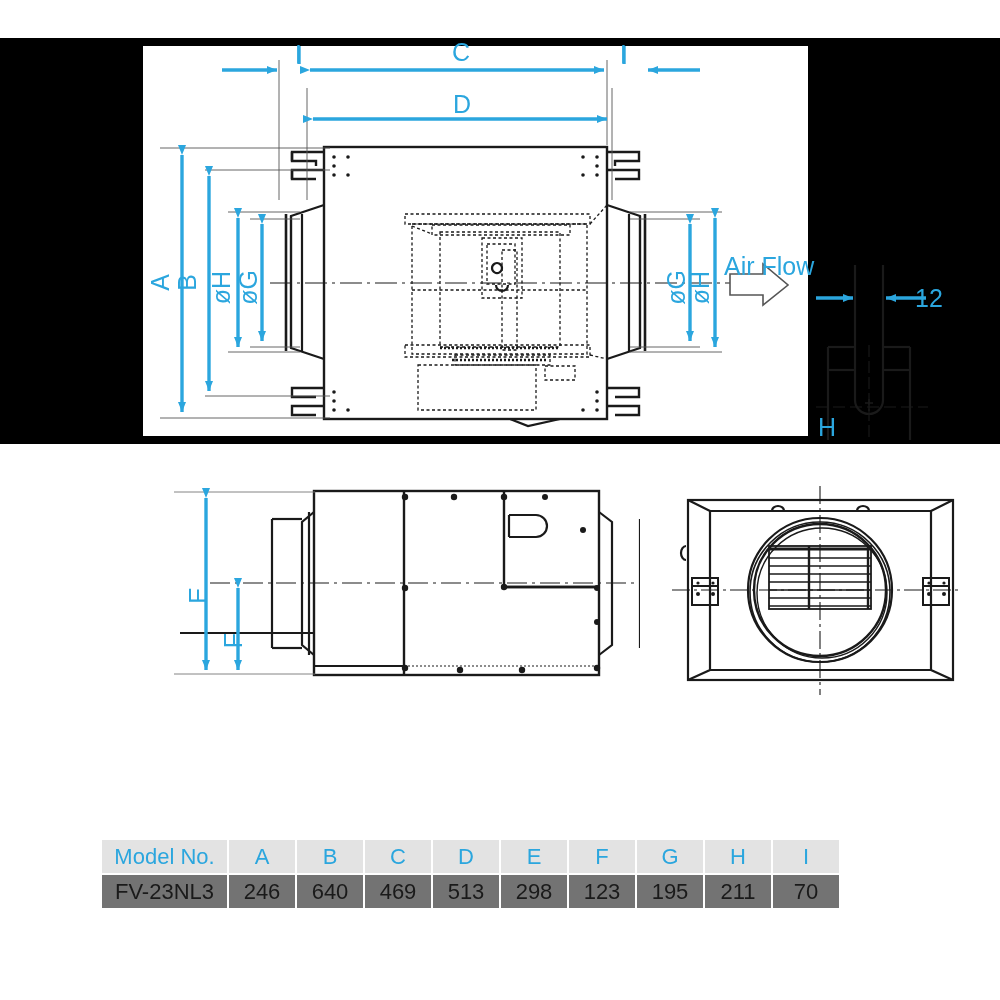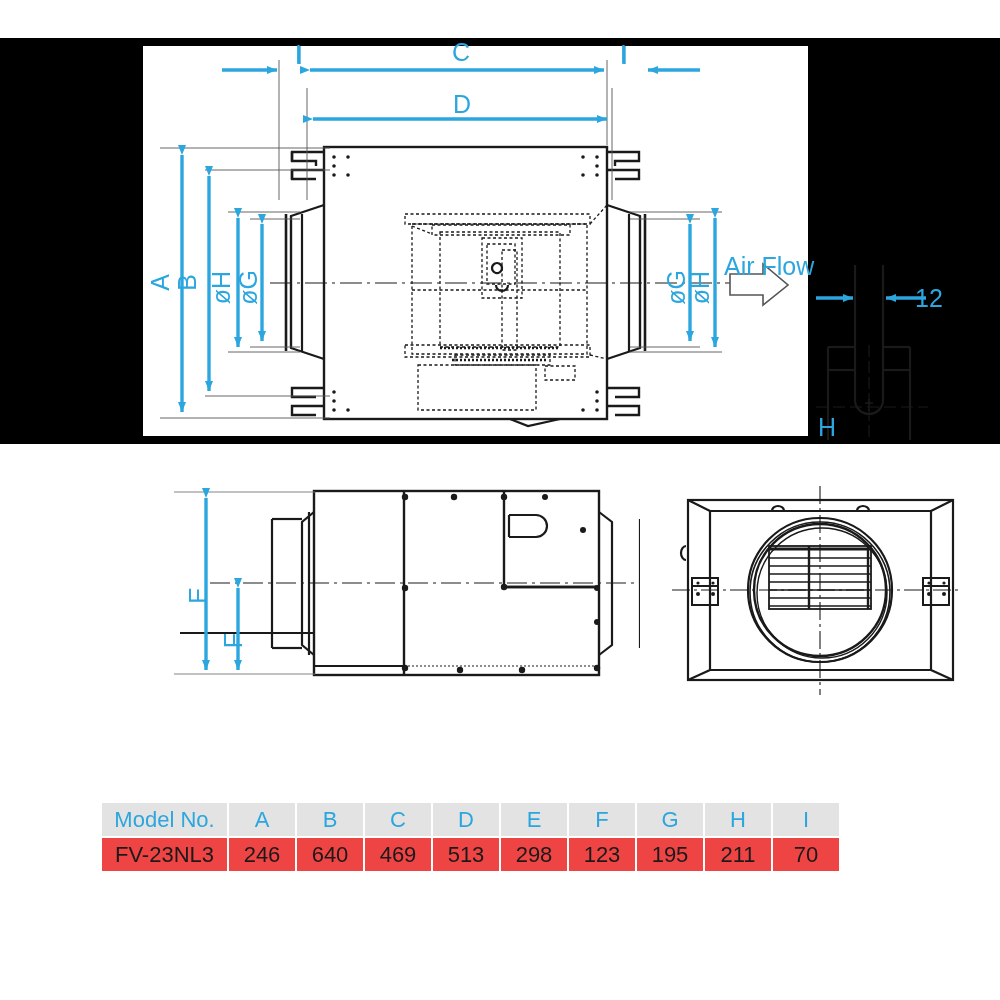--- a/index.html
+++ b/index.html
@@ -23,7 +23,7 @@
   svg{display:block;}
 
   
-  #spec-table{position:absolute;left:100px;top:801px;border-collapse:separate;
+  #spec-table{position:absolute;left:100px;top:838px;border-collapse:separate;
               border-spacing:2px;}
   #spec-table td,#spec-table th{
       font-family:"Liberation Sans","DejaVu Sans",sans-serif;

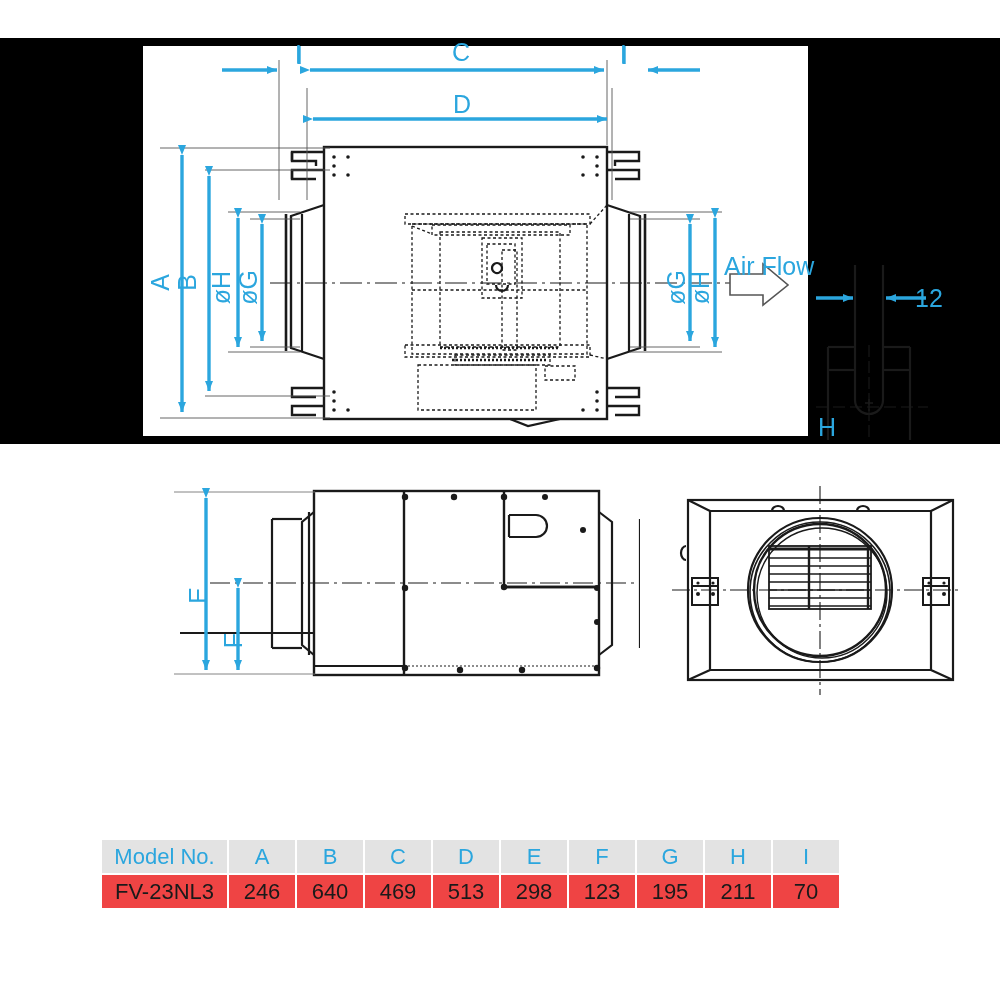--- a/index.html
+++ b/index.html
@@ -34,7 +34,7 @@
   #spec-table td{font-size:22px;color:#1a1a1a;width:66px;}
   #spec-table td.model{width:125px;text-align:center;}
   tr.hl td{background:#C7E8F8;}
-  tr.plain td{background:#ef4444;margin-left:44px;}
+  tr.plain td{background:#737373;margin-left:44px;}
 </style>
 </head>
 <body>

